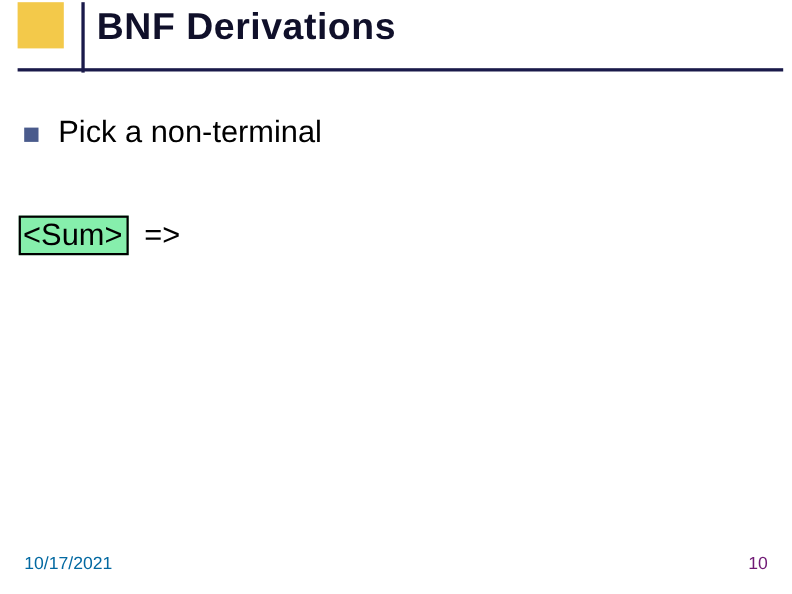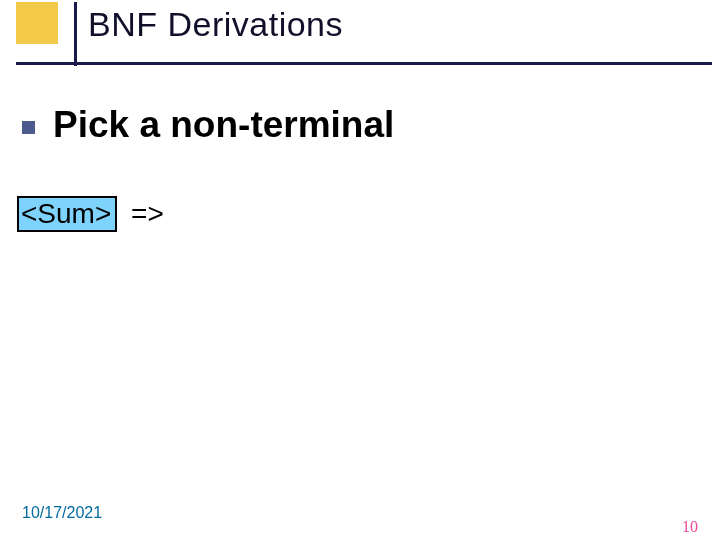--- a/index.html
+++ b/index.html
@@ -43,7 +43,7 @@
     left: 88px;
     top: 5px;
     font-size: 34px;
-    font-weight: 400;
+    font-weight: 700;
     color: #10102a;
     letter-spacing: 0.5px;
   }

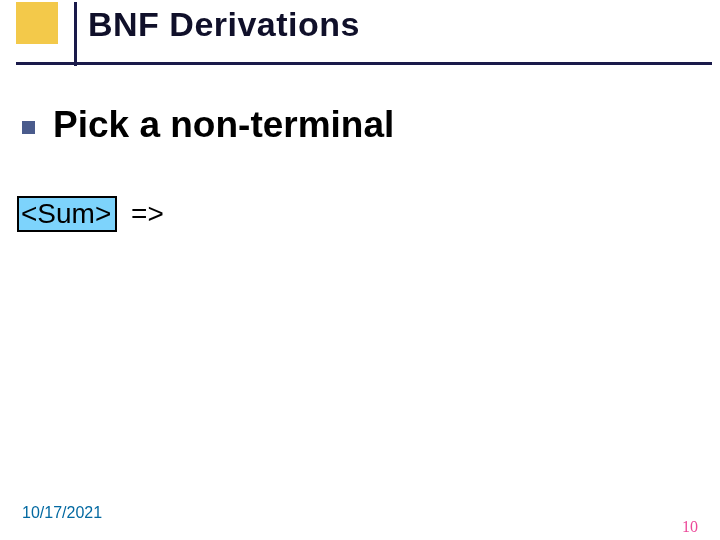--- a/index.html
+++ b/index.html
@@ -72,9 +72,8 @@
     margin-top: 4px;
   }
   .bullet-text {
-    font-size: 37px;
+    font-size: 28px;
     color: #000;
-    font-weight: bold;
   }
 
   

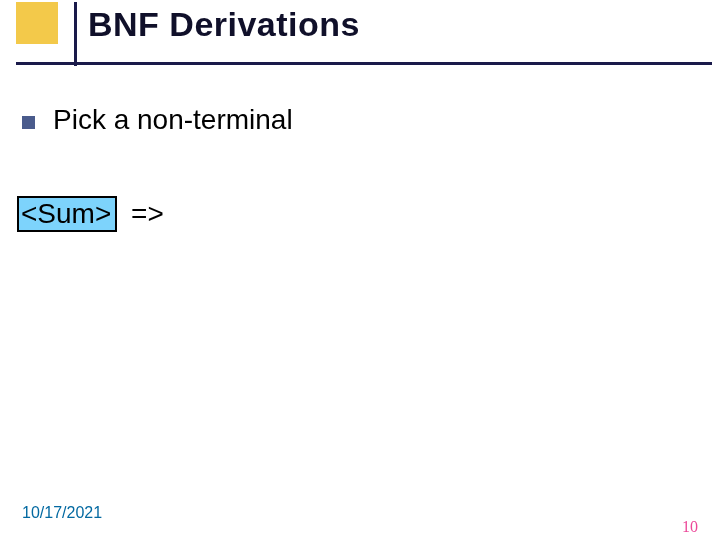--- a/index.html
+++ b/index.html
@@ -86,7 +86,7 @@
   }
   .boxed {
     display: inline-block;
-    background: #7dd3fc;
+    background: #86efac;
     border: 2.5px solid #000;
     padding: 0px 4px 0px 2px;
     margin-right: 6px;

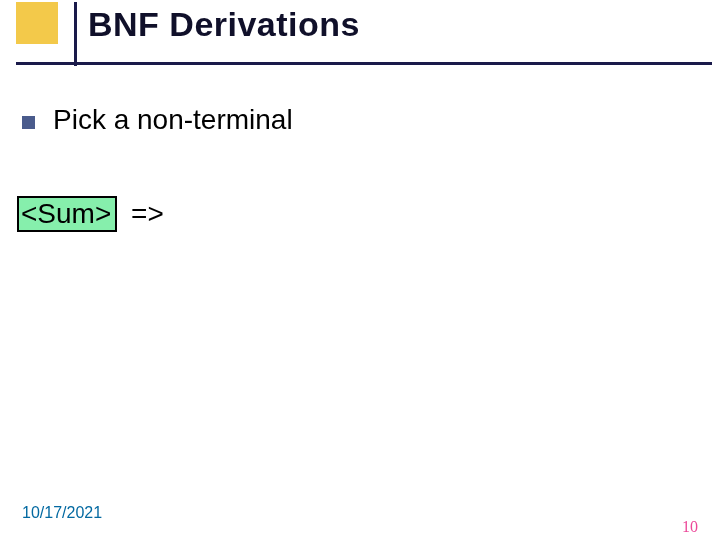--- a/index.html
+++ b/index.html
@@ -103,10 +103,9 @@
   .footer-num {
     position: absolute;
     right: 22px;
-    bottom: 4px;
+    bottom: 18px;
     font-size: 16px;
-    color: #ec4899;
-    font-family: Liberation Serif, serif;
+    color: #701a75;
   }
 </style>
 </head>

